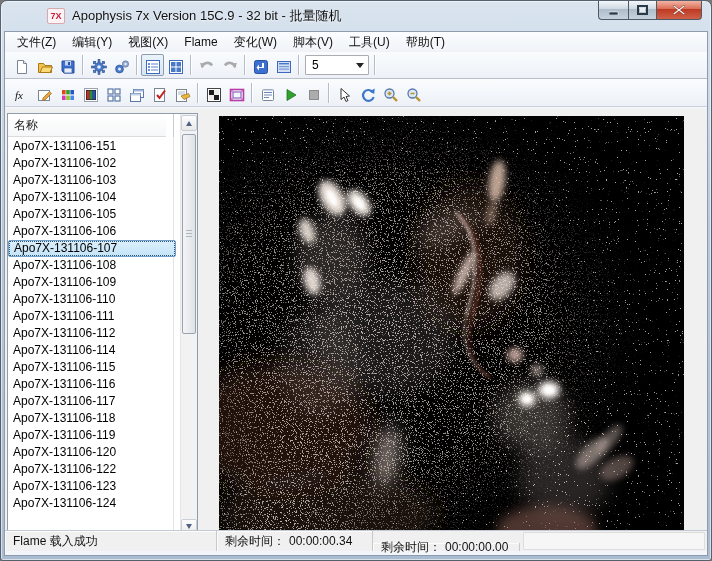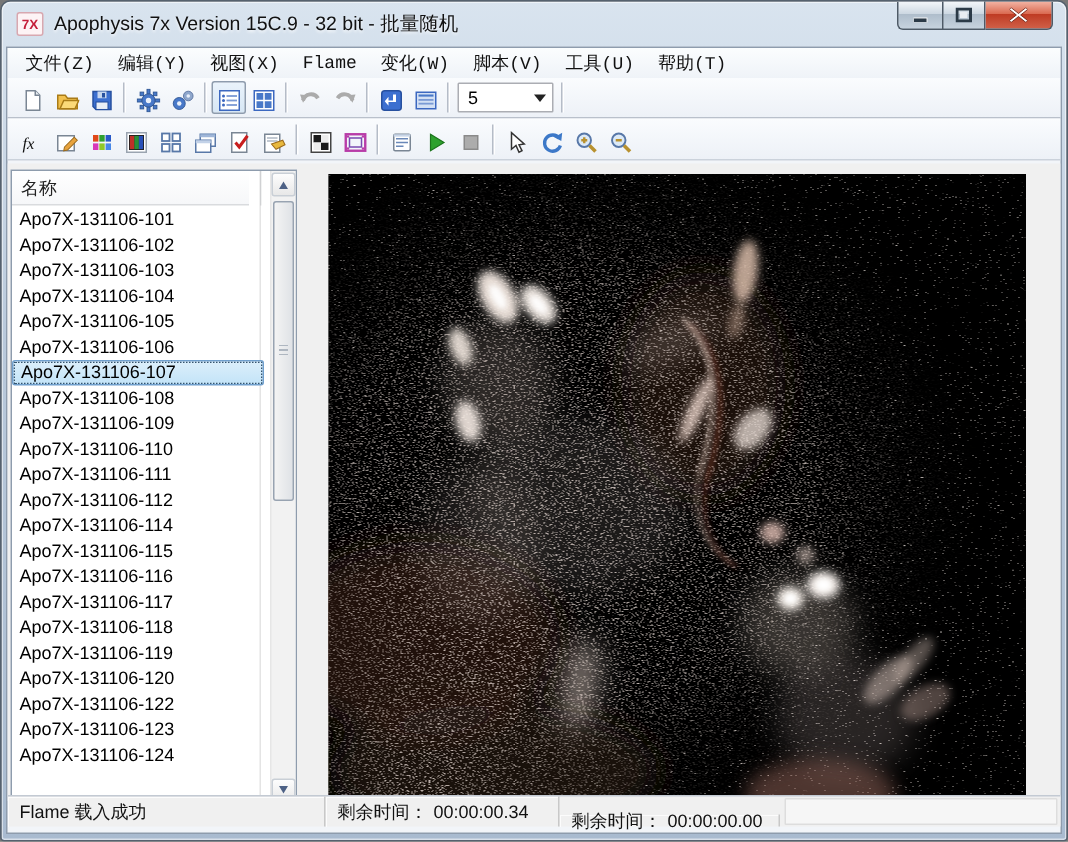--- a/index.html
+++ b/index.html
@@ -15,7 +15,7 @@
   
   .titlebar{position:absolute;left:0;top:0;right:0;height:30px;display:flex;align-items:center;padding-left:10px;}
   .app-icon{width:18px;height:16px;background:#FDF3F5;border:1px solid #D8A8B0;border-radius:2px;
-    color:#C41E3A;font-size:9px;font-weight:bold;display:flex;align-items:center;justify-content:center;letter-spacing:0;}
+    color:#C41E3A;font-size:9px;font-weight:bold;display:flex;align-items:center;justify-content:center;letter-spacing:0;margin-left:36px;}
   .title-text{margin-left:7px;font-size:13px;color:#111;text-shadow:0 1px 2px rgba(255,255,255,.8);white-space:nowrap;}
   .winbtns{position:absolute;top:0;right:9px;display:flex;}
   .winbtn{height:19px;border:1px solid #4E5A66;border-top:none;display:flex;align-items:center;justify-content:center;

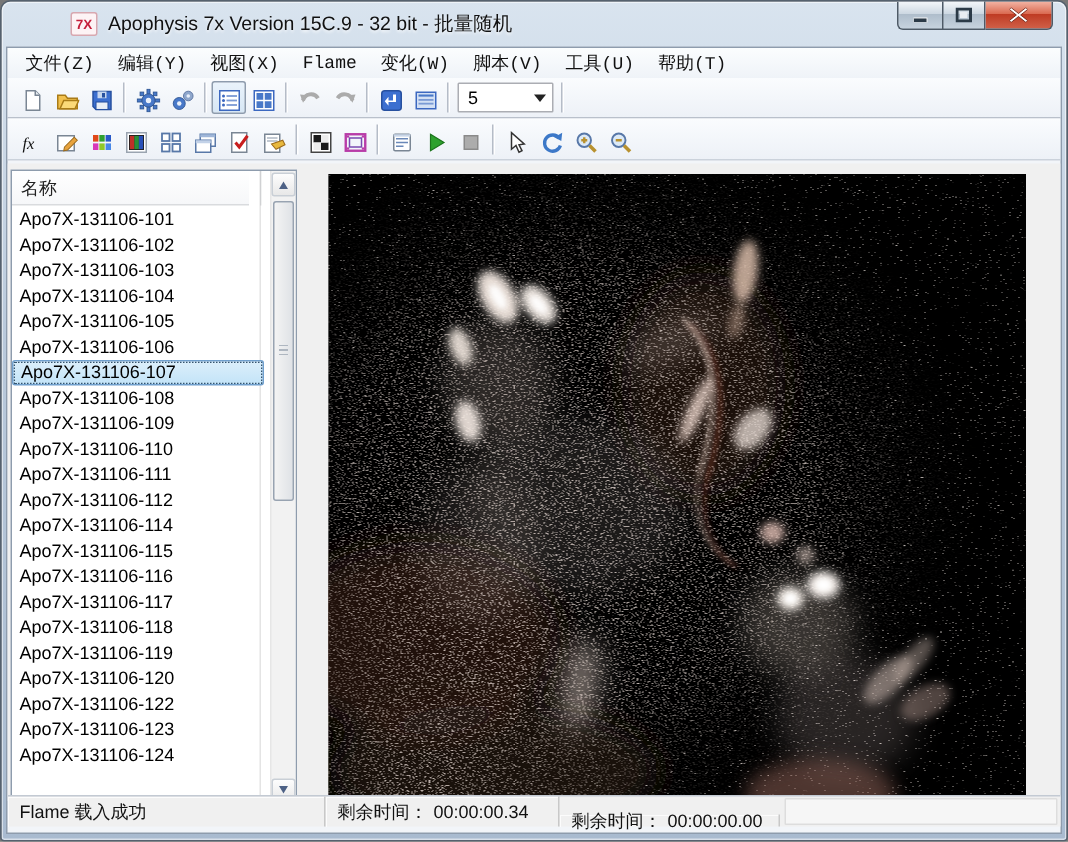--- a/index.html
+++ b/index.html
@@ -28,7 +28,7 @@
   
   .client{position:absolute;left:3px;right:3px;top:30px;bottom:4px;background:#F2F5F9;border:1px solid #8E9CAD;overflow:hidden;}
   .menubar{height:20px;display:flex;align-items:center;background:linear-gradient(#FBFDFE,#EFF3F8);padding-left:4px;}
-  .menu-item{font-size:12px;color:#111;padding:2px 8px;cursor:default;font-family:Liberation Mono, monospace;}
+  .menu-item{font-size:12px;color:#111;padding:2px 8px;cursor:default;}
   .toolbar{display:flex;align-items:center;padding-left:5px;background:linear-gradient(#FAFCFE,#EDF1F7);}
   .toolbar.row1{height:27px;border-bottom:1px solid #B9C0CB;}
   .toolbar.row2{height:28px;border-bottom:1px solid #CBD2DB;}

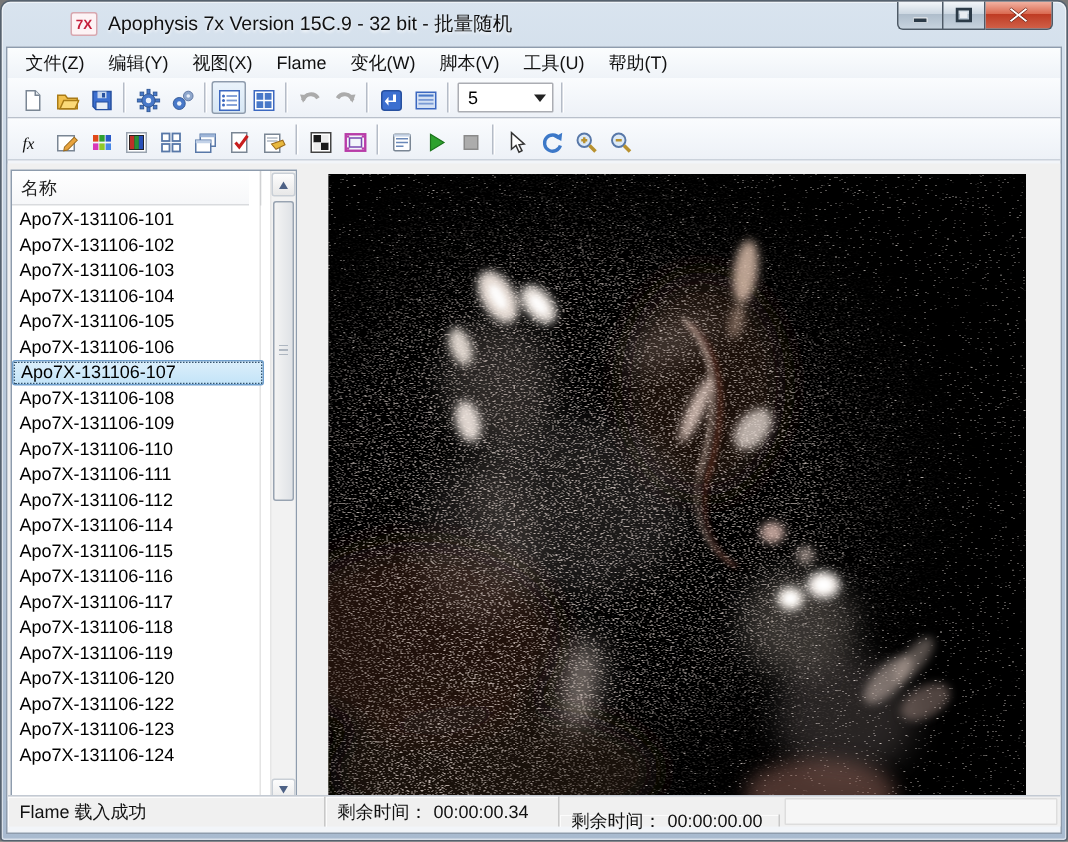--- a/index.html
+++ b/index.html
@@ -360,7 +360,7 @@
         <div class="lv-colline-h"></div>
         <div class="lv-body">
 
-        <div class="list-item">Apo7X-131106-101</div>
+        <div class="list-item">Apo7X-131106-151</div>
             <div class="list-item">Apo7X-131106-102</div>
             <div class="list-item">Apo7X-131106-103</div>
             <div class="list-item">Apo7X-131106-104</div>

